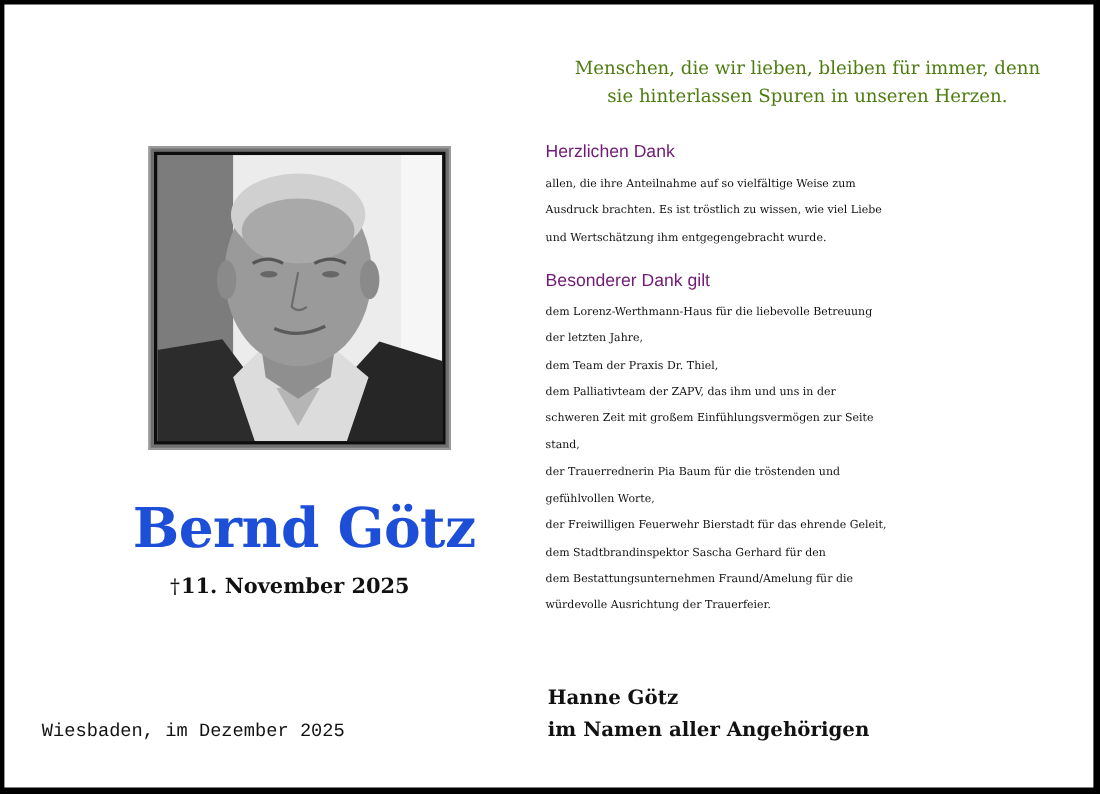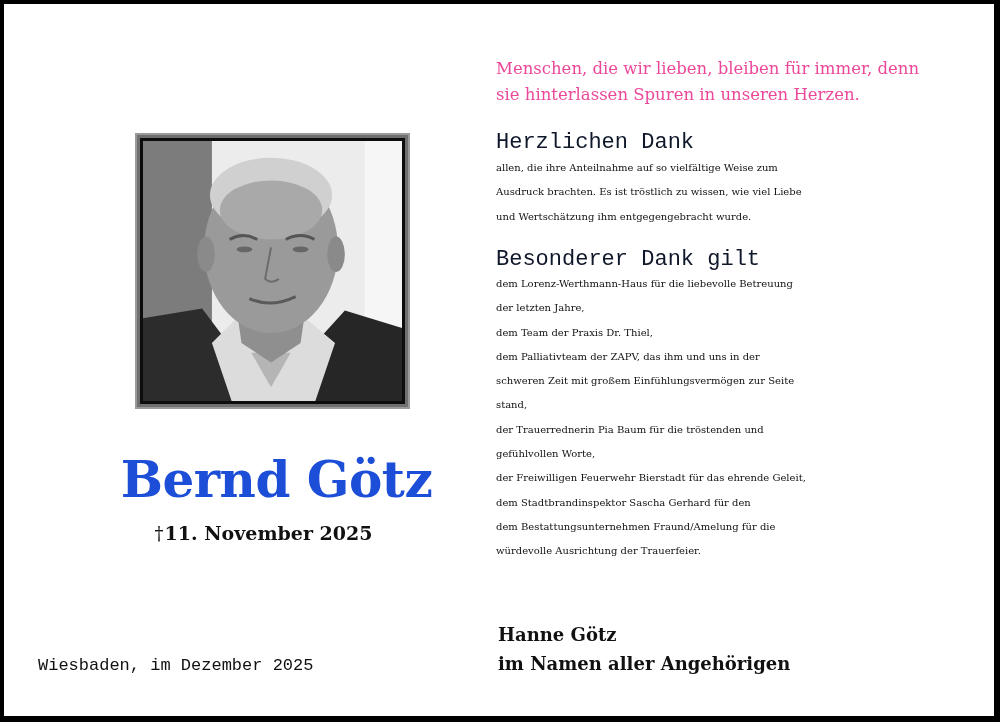--- a/index.html
+++ b/index.html
@@ -44,8 +44,8 @@
 
   
   .quote {
-    position: absolute; left: 492px; top: 52px; width: 476px; text-align: left;
-    font-family: "DejaVu Serif", serif; font-size: 16.5px; line-height: 26px; color: #ec4899;
+    position: absolute; left: 492px; top: 45px; width: 476px; text-align: center;
+    font-family: "DejaVu Serif", serif; font-size: 16.5px; line-height: 26px; color: #4d7c0f;
   }
   .section-heading {
     position: absolute; left: 492px;

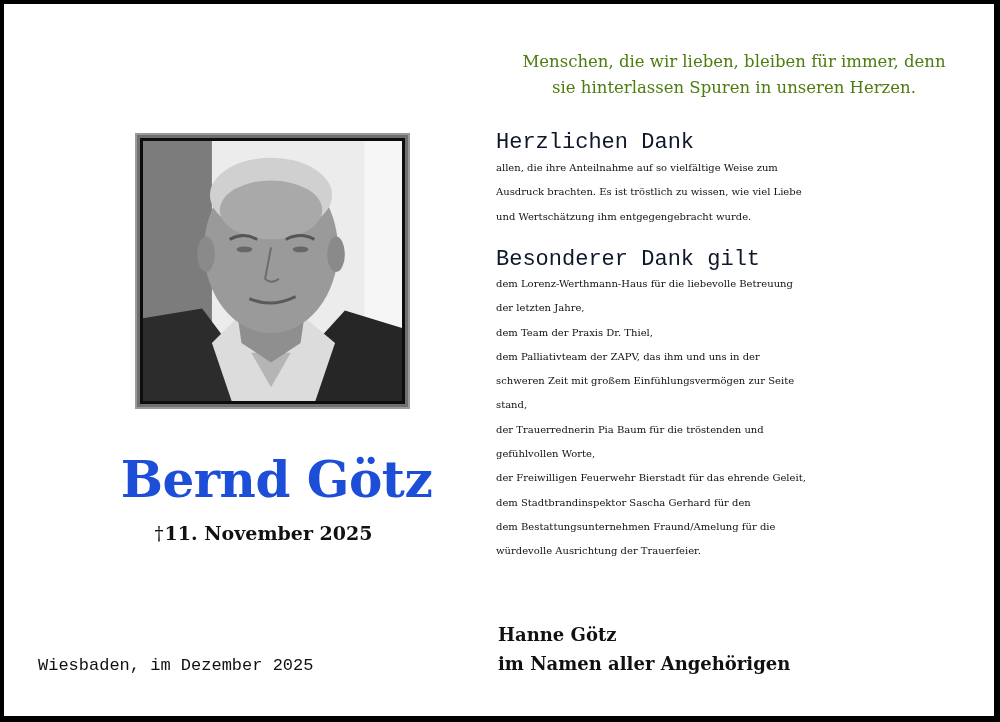--- a/index.html
+++ b/index.html
@@ -49,7 +49,7 @@
   }
   .section-heading {
     position: absolute; left: 492px;
-    font-family: Liberation Mono, monospace; font-size: 22px; color: #0f172a;
+    font-family: Liberation Sans, sans-serif; font-size: 16px; color: #701a75;
   }
   .body-text {
     position: absolute; left: 492px; width: 480px;

